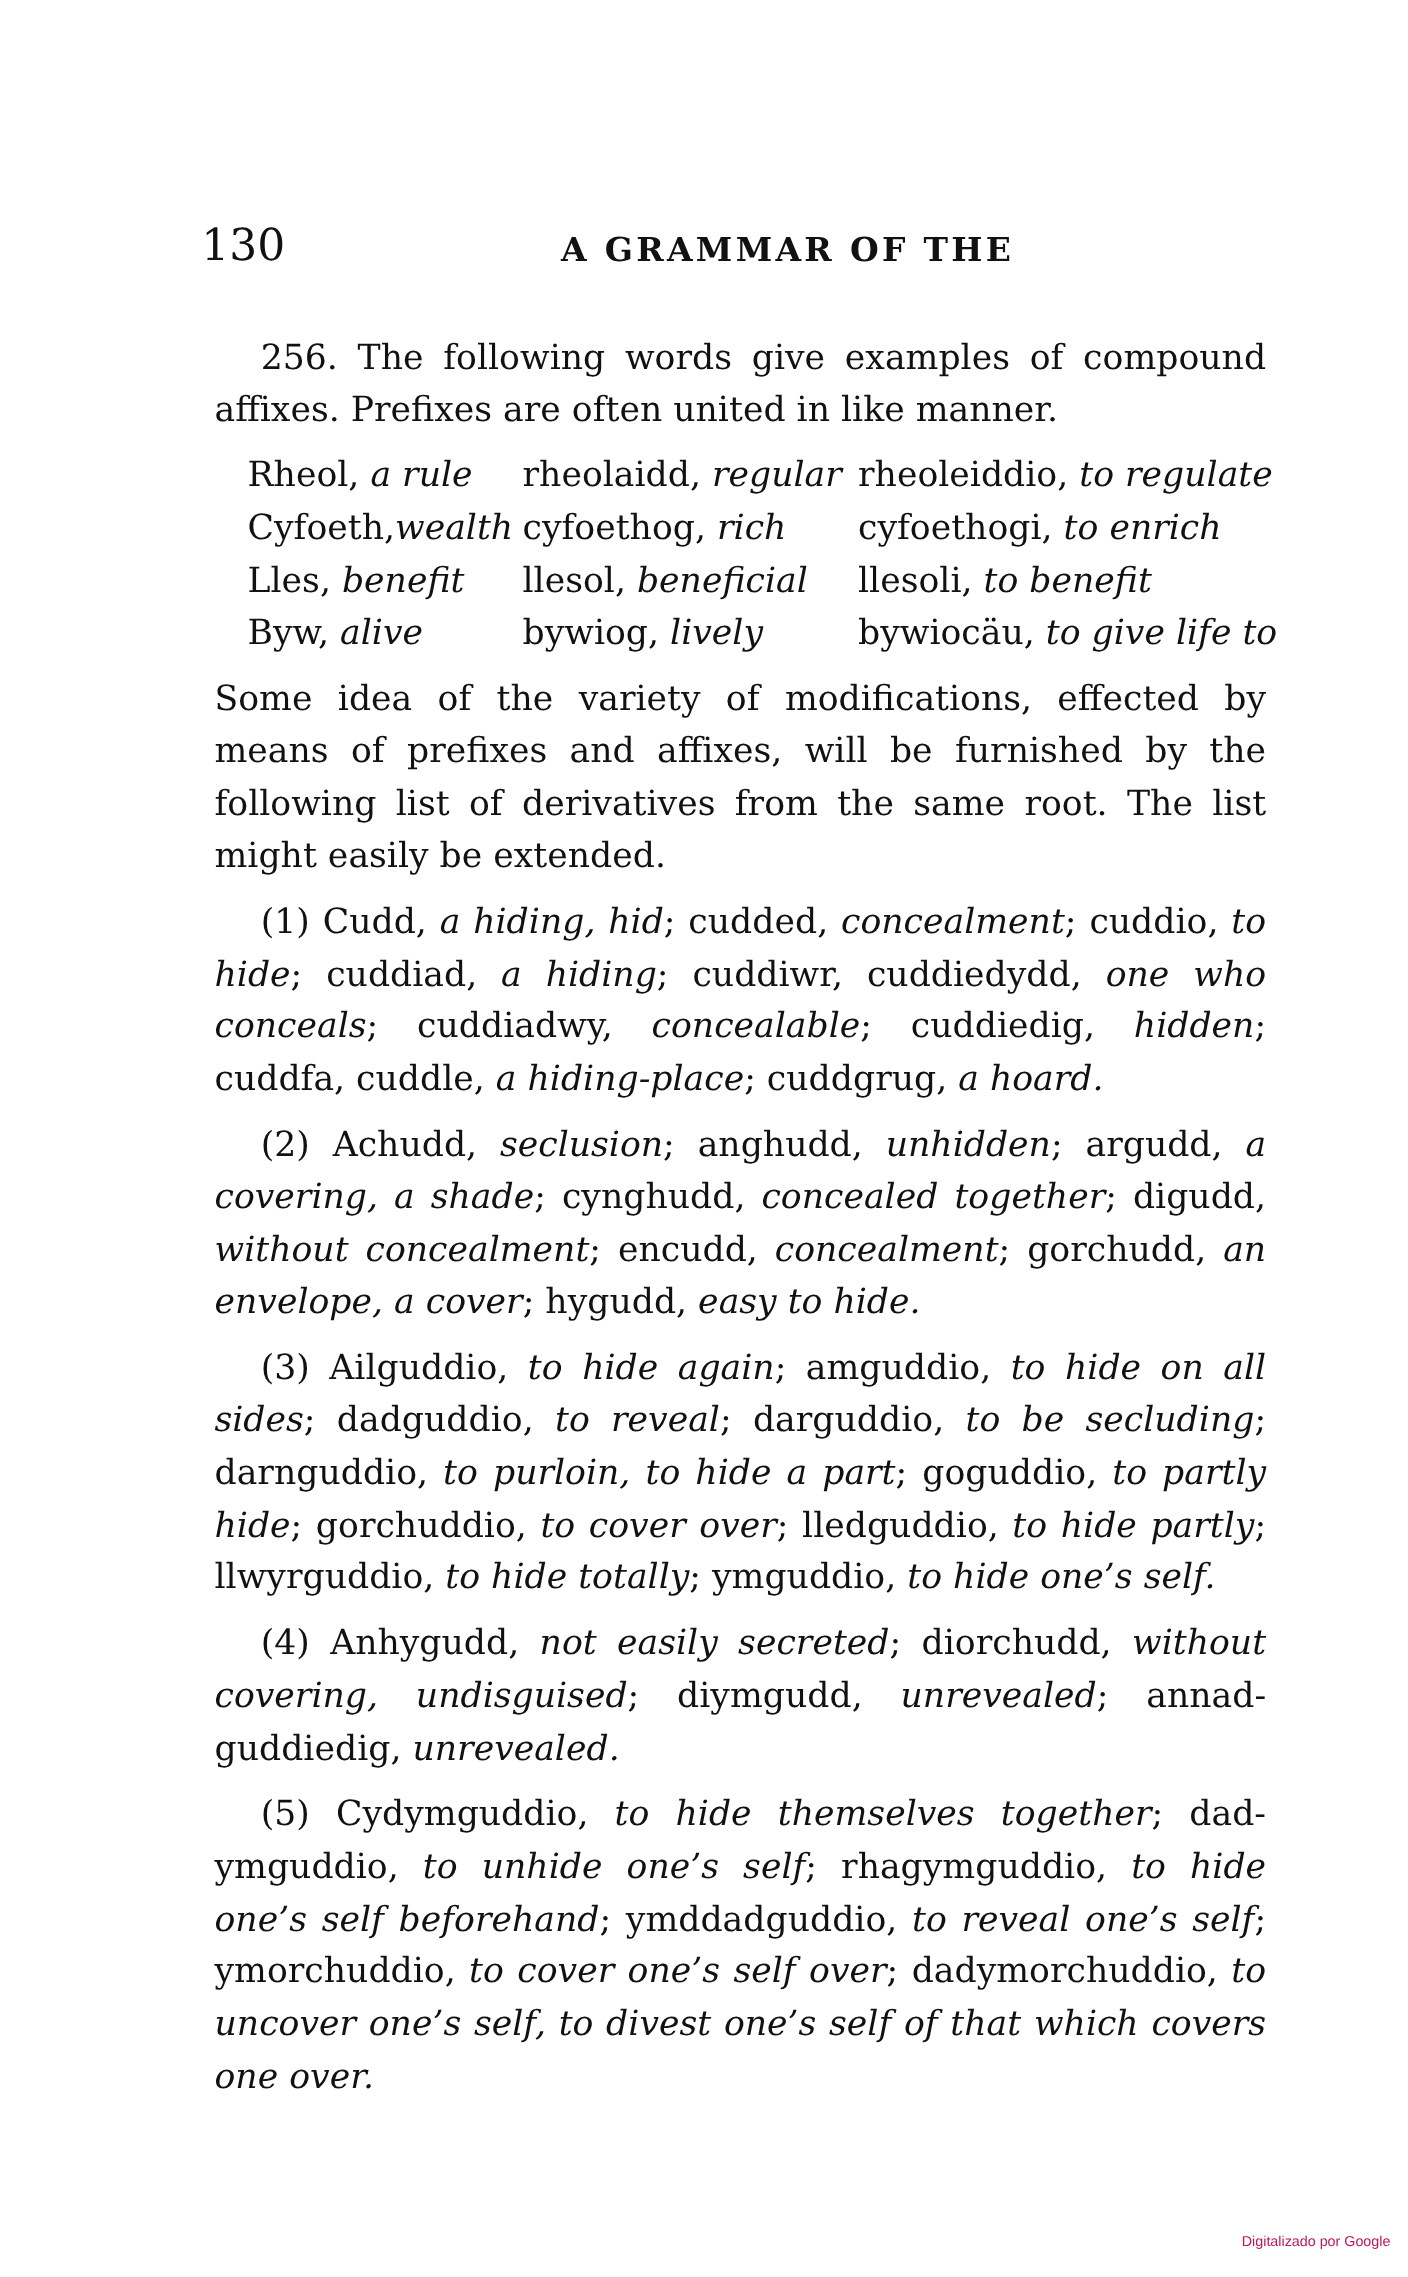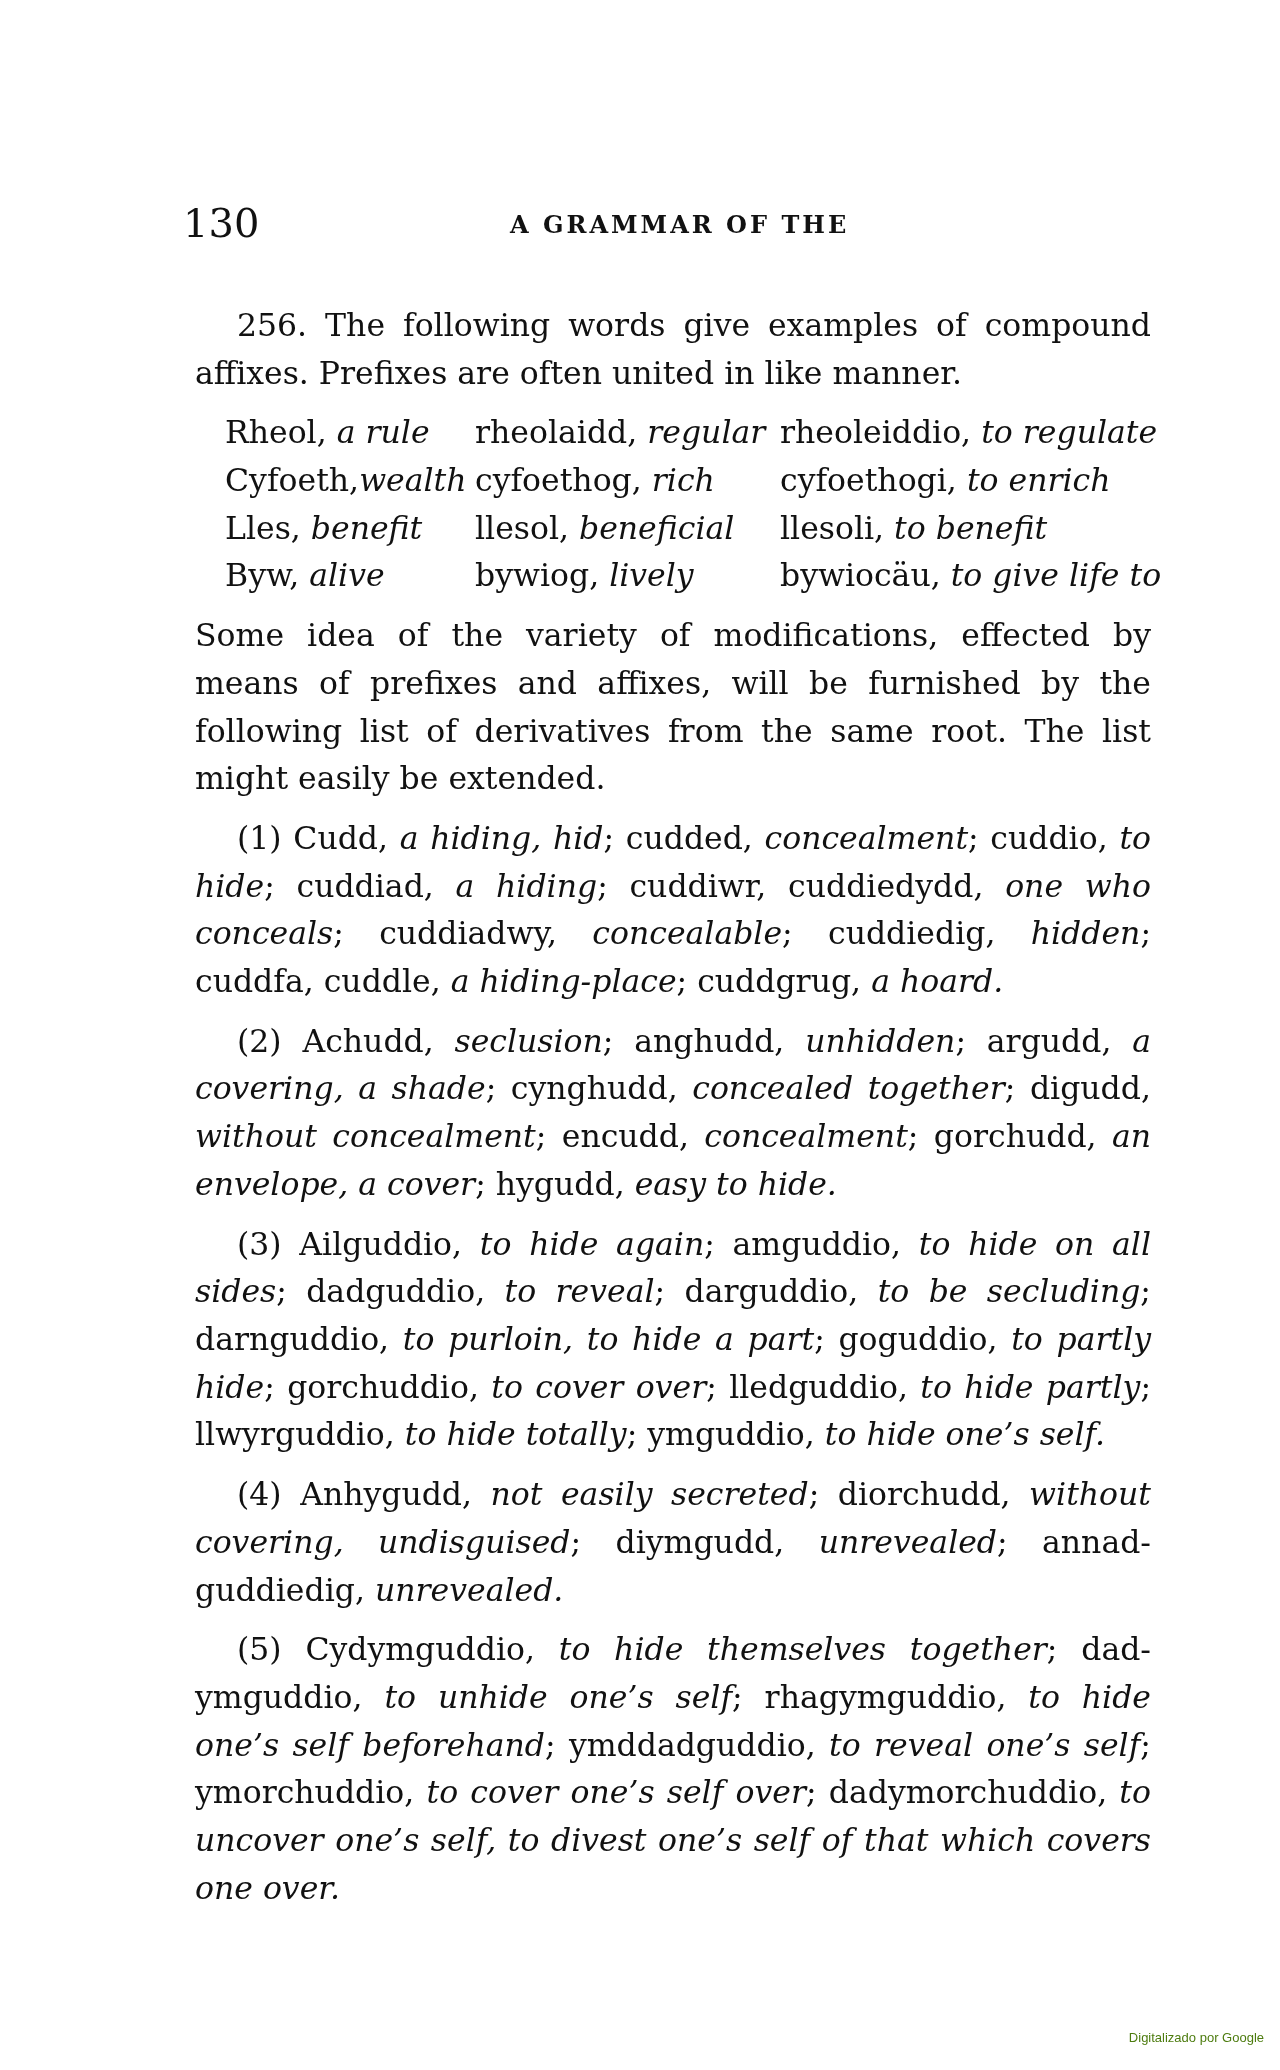--- a/index.html
+++ b/index.html
@@ -8,7 +8,7 @@
   .page { position: absolute; left: 0; top: 0; width: 1280px; height: 2070px; }
   .running-head { position: absolute; top: 200px; left: 183px; width: 980px; height: 44px; }
   .page-number { position: absolute; left: 0; top: 0; font-size: 40px; }
-  .head-title { position: absolute; left: 327px; top: 10px; font-size: 24px; font-weight: bold;
+  .head-title { position: absolute; left: 327px; top: 10px; font-size: 30px; font-weight: bold;
                 letter-spacing: 3px; text-align: right; }
   .body { position: absolute; left: 183px; top: 290px; width: 980px;
           font-size: 31.5px; line-height: 47.7px; }

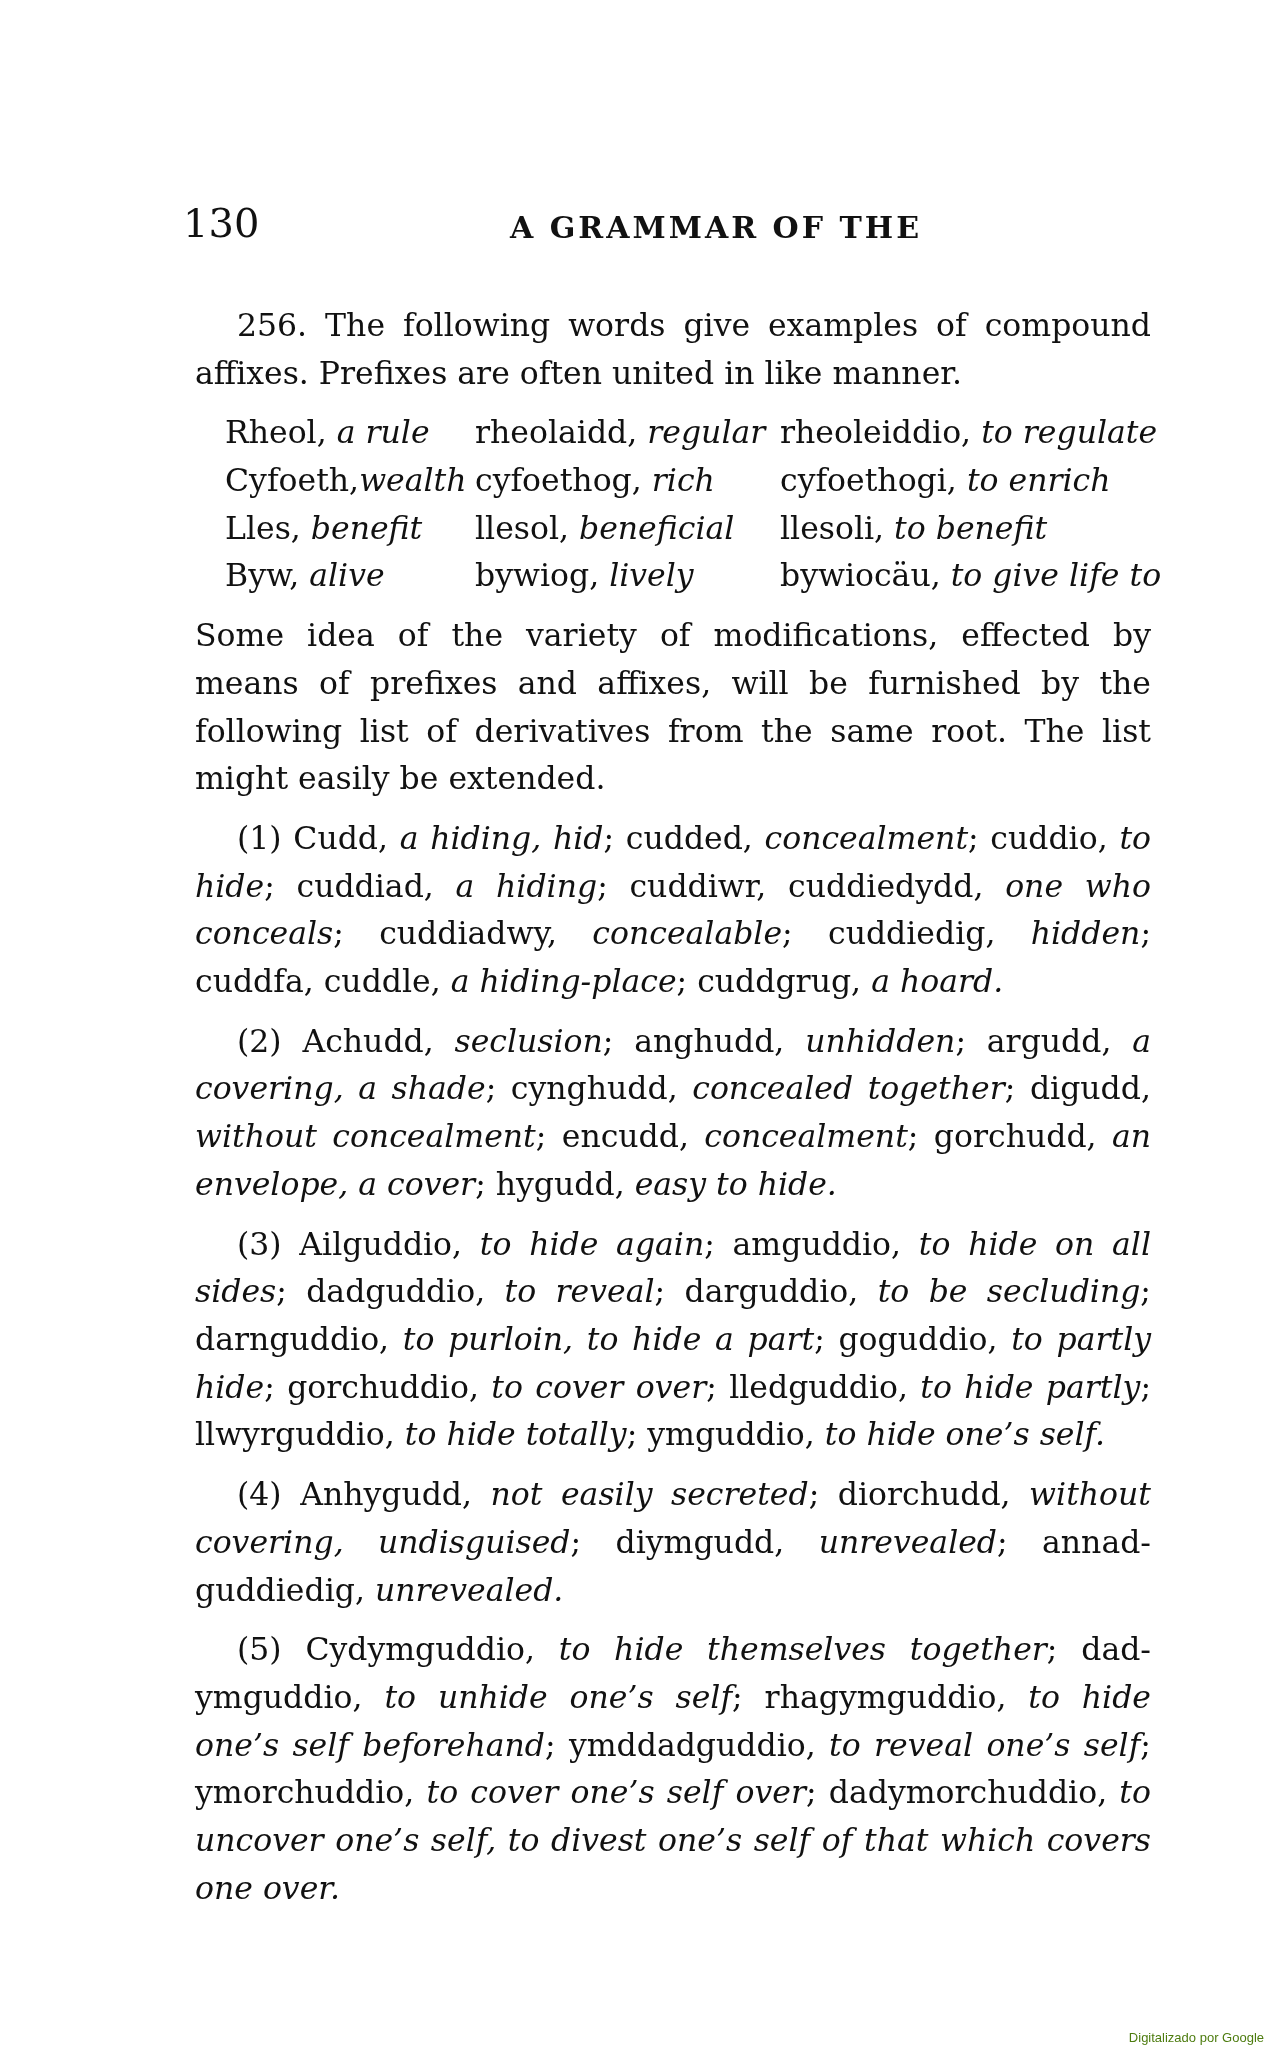--- a/index.html
+++ b/index.html
@@ -21,7 +21,7 @@
   .c2 { position: absolute; left: 292px; }
   .c3 { position: absolute; left: 597px; }
   .watermark { position: absolute; right: 16px; top: 2030px; font-family: "Liberation Sans", sans-serif;
-               font-size: 13px; color: #4d7c0f; }
+               font-size: 13px; color: #be185d; }
 </style>
 </head>
 <body>

